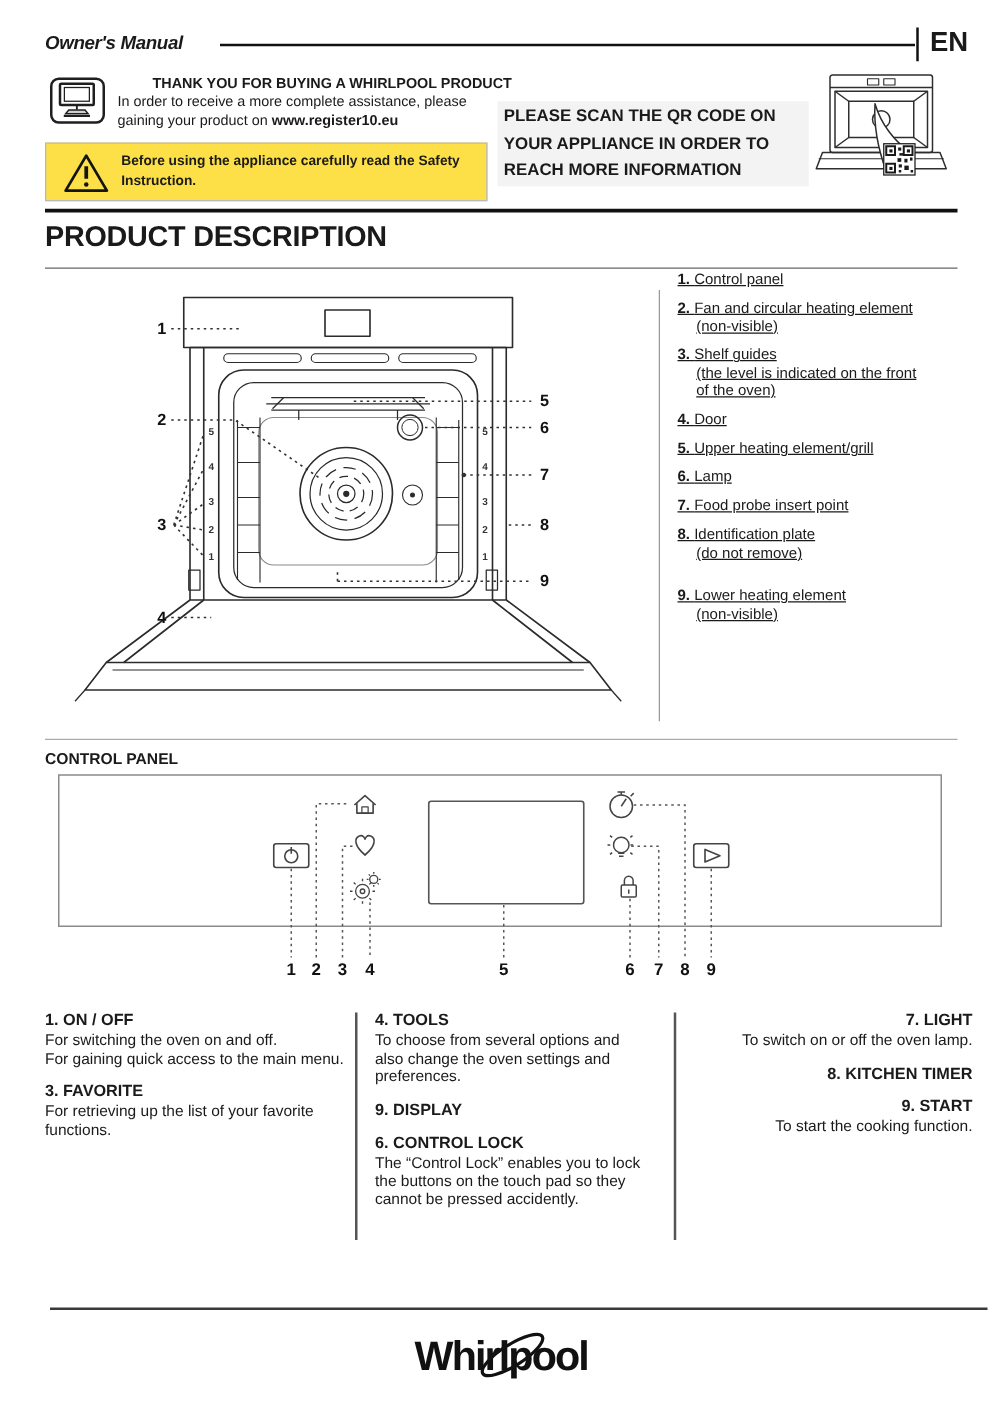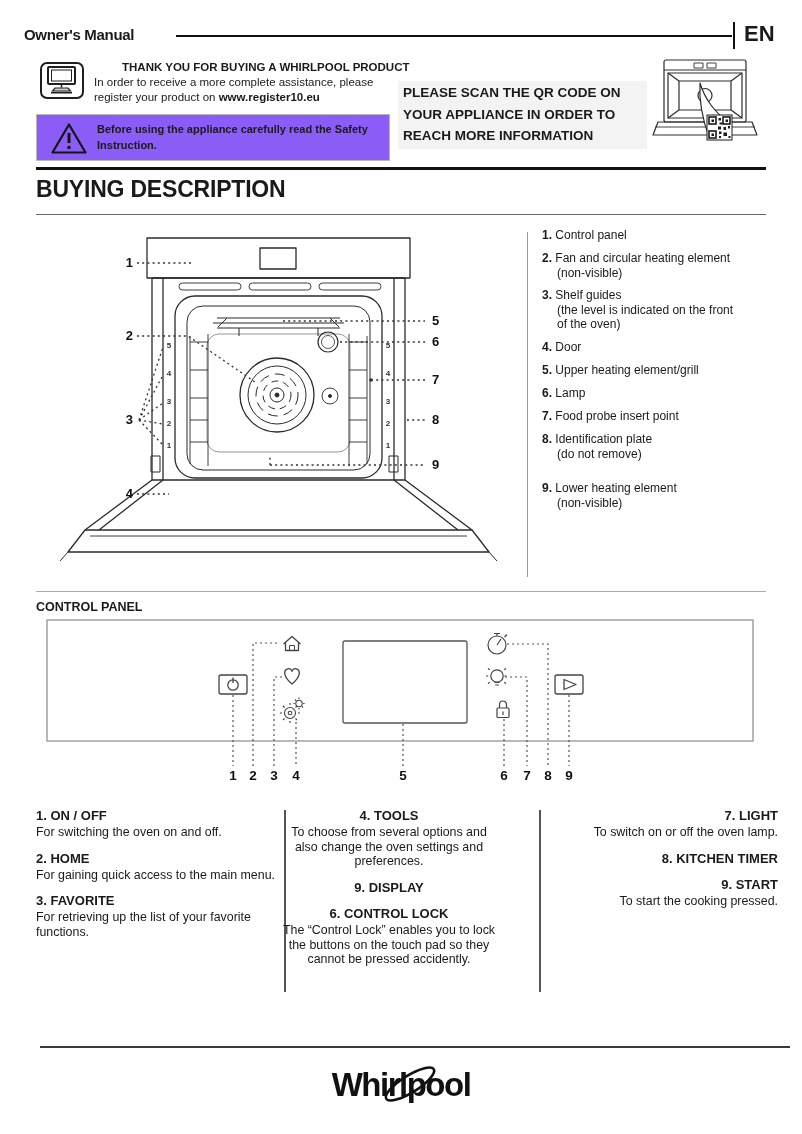--- a/index.html
+++ b/index.html
@@ -11,7 +11,7 @@
   .bold { font-weight:bold; }
   svg text { font-family:"Liberation Sans", sans-serif; }
 
-  .owners-manual { left:24px; top:26px; font-size:15px; font-weight:bold; letter-spacing:-0.3px; }
+  .owners-manual { left:36px; top:26px; font-size:15px; font-weight:bold; font-style:italic; letter-spacing:-0.3px; }
   .lang-code { left:744px; top:21px; font-size:22px; font-weight:bold; }
 
   .monitor-box { left:40px; top:62px; width:44px; height:37px; border:2.5px solid #1f1f1f; border-radius:7px; }

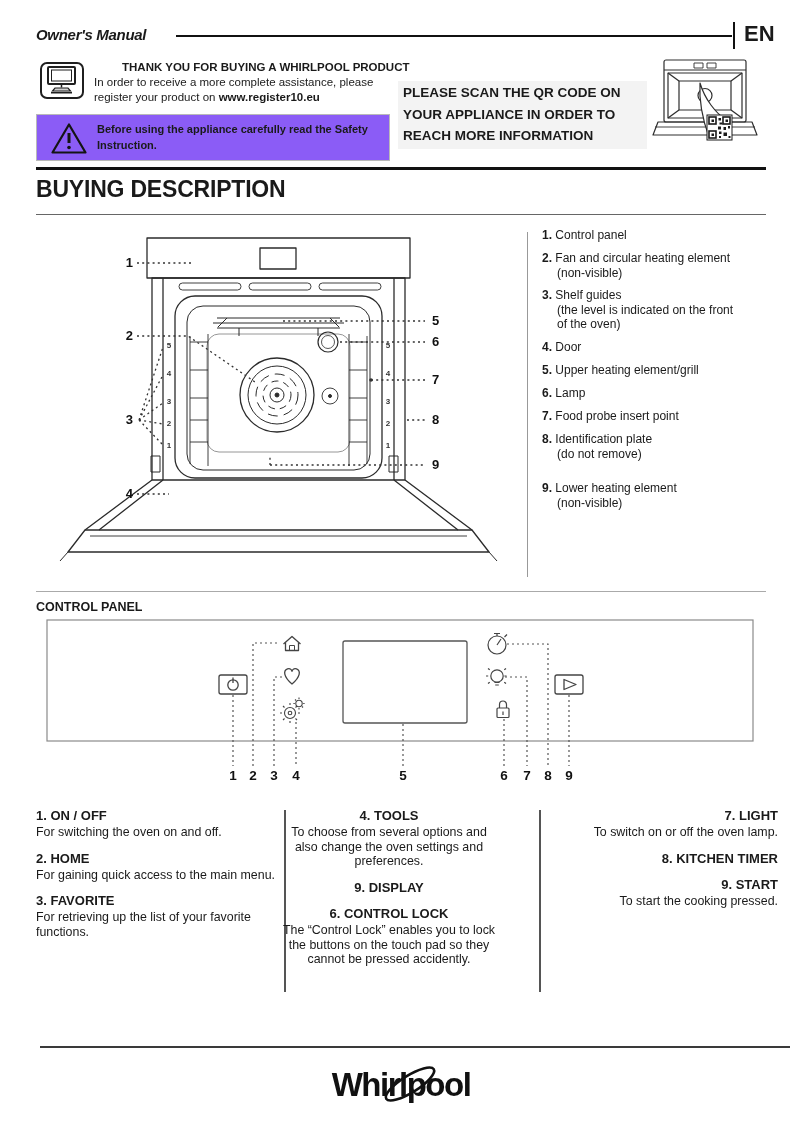--- a/index.html
+++ b/index.html
@@ -59,7 +59,7 @@
   <div class="abs thankyou">
     <div class="title">THANK YOU FOR BUYING A WHIRLPOOL PRODUCT</div>
     <div>In order to receive a more complete assistance, please</div>
-    <div><span>register your product on </span><span class="bold">www.register10.eu</span></div>
+    <div><span>gaining your product on </span><span class="bold">www.register10.eu</span></div>
   </div>
 
   <div class="abs warn-box">

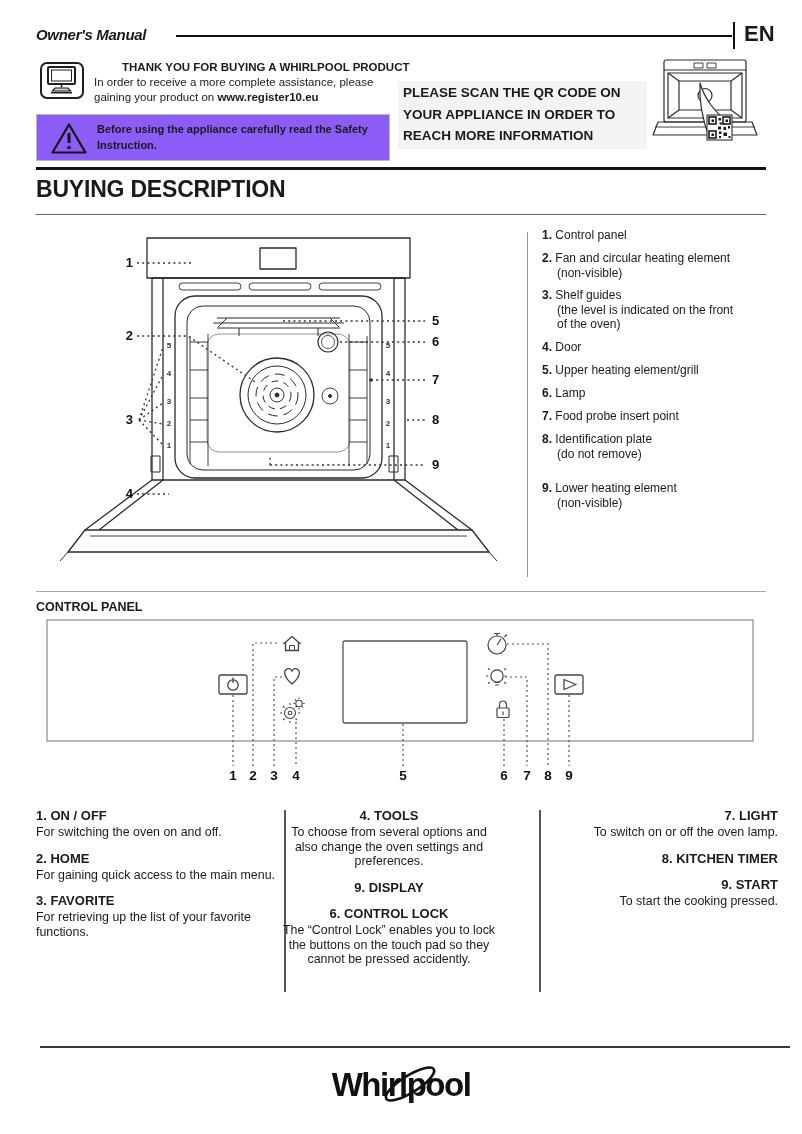--- a/index.html
+++ b/index.html
@@ -17,7 +17,7 @@
   .monitor-box { left:40px; top:62px; width:44px; height:37px; border:2.5px solid #1f1f1f; border-radius:7px; }
   .thankyou { left:94px; top:60px; width:330px; font-size:11.5px; line-height:1.32; }
   .thankyou .title { font-weight:bold;margin-left:28px; }
-  .warn-box { left:36px; top:114px; width:354px; height:47px; background:#8b5cf6; border:1px solid #b9b9b9; }
+  .warn-box { left:36px; top:114px; width:354px; height:47px; background:#fde047; border:1px solid #b9b9b9; }
   .warn-text { position:absolute; left:60px; top:7px; font-size:11px; font-weight:bold; line-height:1.45; }
   .qr-note { left:398px; top:81px; width:249px; height:68px; background:#f3f3f3; font-size:13.5px; font-weight:bold; line-height:1.6; padding:1px 5px; }
 

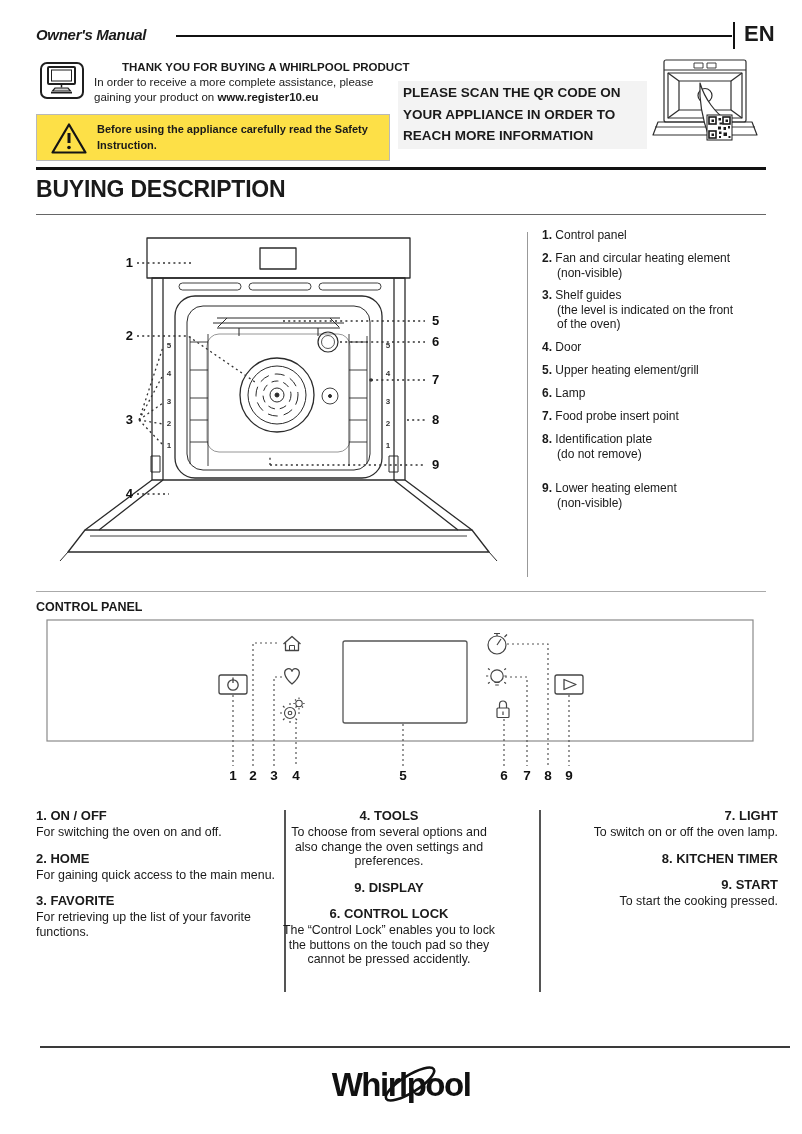--- a/index.html
+++ b/index.html
@@ -119,7 +119,7 @@
   </svg>
 
   <div class="rule" style="left:36px; top:167px; width:730px; height:3px;"></div>
-  <div class="abs pd-title">BUYING DESCRIPTION</div>
+  <div class="abs pd-title">PRODUCT DESCRIPTION</div>
   <div class="rule" style="left:36px; top:214px; width:730px; height:1px; background:#666;"></div>
 
   <svg class="abs" style="left:27px; top:230px;" width="500" height="352" viewBox="0 0 500 352">

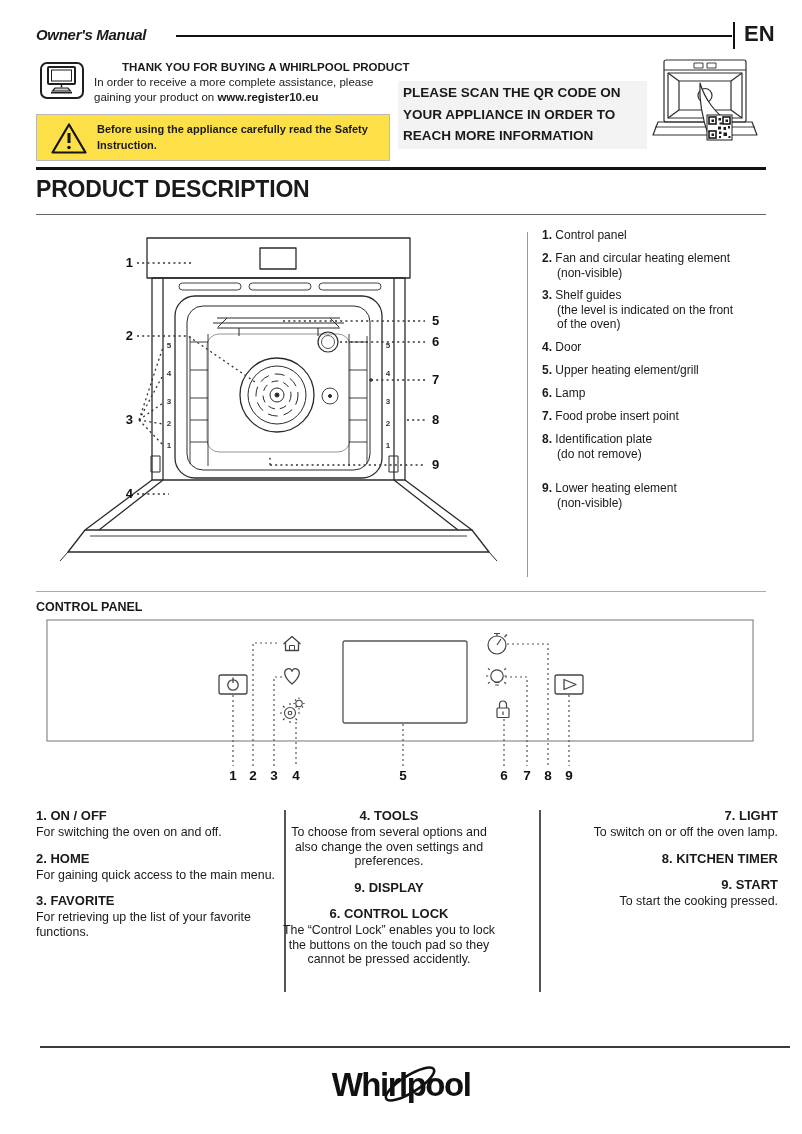--- a/index.html
+++ b/index.html
@@ -22,7 +22,7 @@
   .qr-note { left:398px; top:81px; width:249px; height:68px; background:#f3f3f3; font-size:13.5px; font-weight:bold; line-height:1.6; padding:1px 5px; }
 
   .pd-title { left:36px; top:176px; font-size:23px; font-weight:bold; letter-spacing:-0.2px; }
-  .parts-list { left:542px; top:228px; width:252px; font-size:12px; line-height:1.22; }
+  .parts-list { left:542px; top:216px; width:252px; font-size:12px; line-height:1.22;text-decoration:underline; }
   .part-item { margin-bottom:8.5px; }
   .part-item .num { font-weight:bold; }
   .part-note { padding-left:15px; font-size:12px; line-height:1.18; }

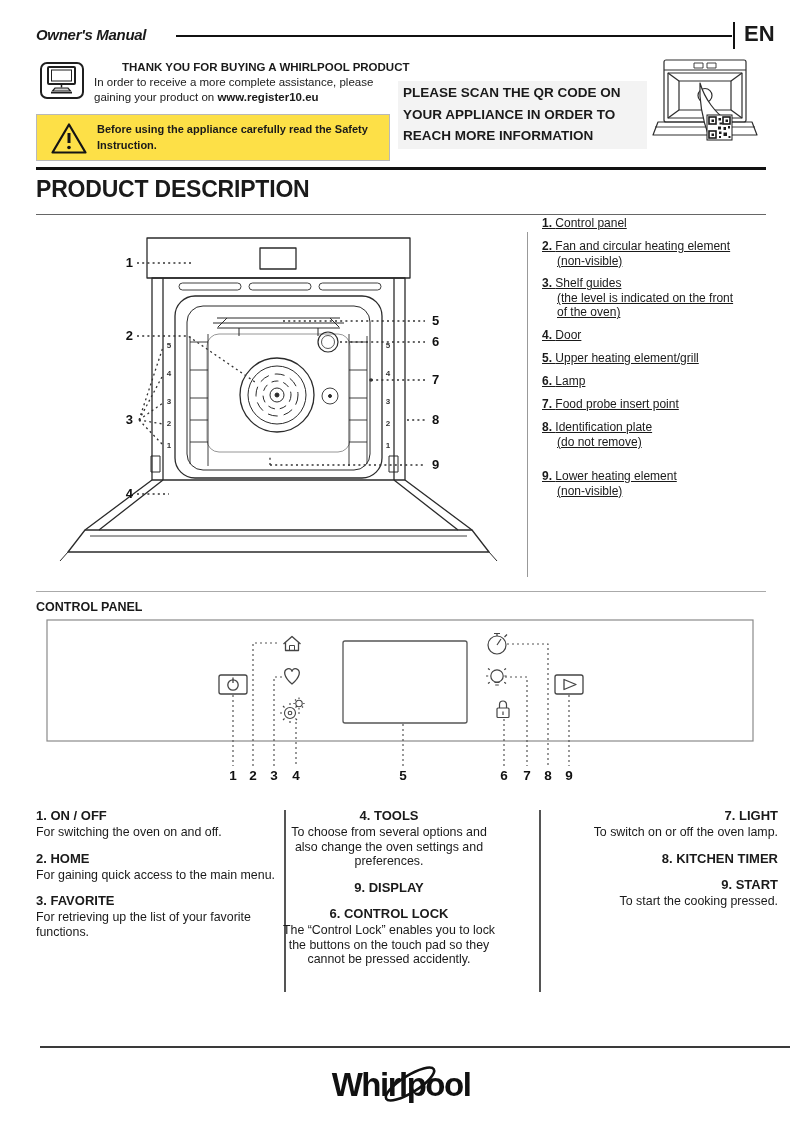--- a/index.html
+++ b/index.html
@@ -310,7 +310,7 @@
     <p>For retrieving up the list of your favorite functions.</p>
   </div>
   <div class="col-sep" style="left:284px; top:810px; height:182px;"></div>
-  <div class="fn-col" style="left:280px; width:218px;text-align:center;">
+  <div class="fn-col" style="left:300px; width:218px;">
     <h4>4. TOOLS</h4>
     <p>To choose from several options and also change the oven settings and preferences.</p>
     <h4>9. DISPLAY</h4>

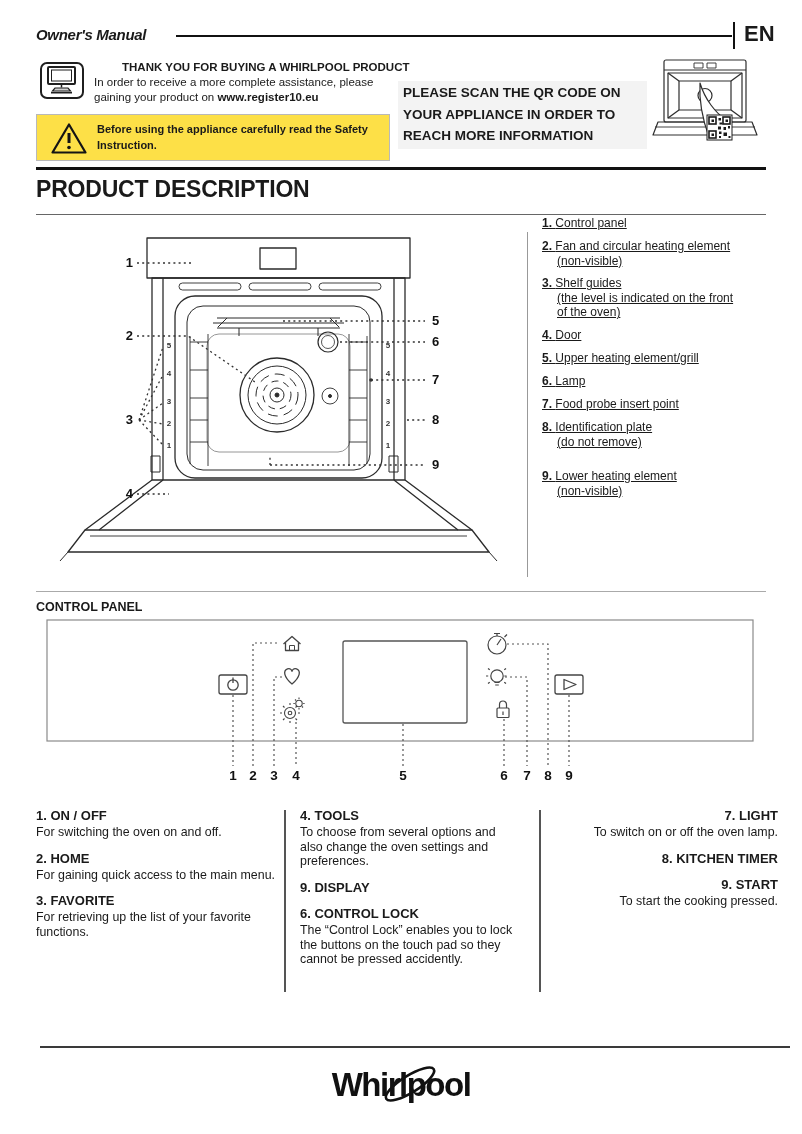--- a/index.html
+++ b/index.html
@@ -304,7 +304,6 @@
   <div class="fn-col" style="left:36px; width:243px;">
     <h4>1. ON / OFF</h4>
     <p>For switching the oven on and off.</p>
-    <h4>2. HOME</h4>
     <p>For gaining quick access to the main menu.</p>
     <h4>3. FAVORITE</h4>
     <p>For retrieving up the list of your favorite functions.</p>

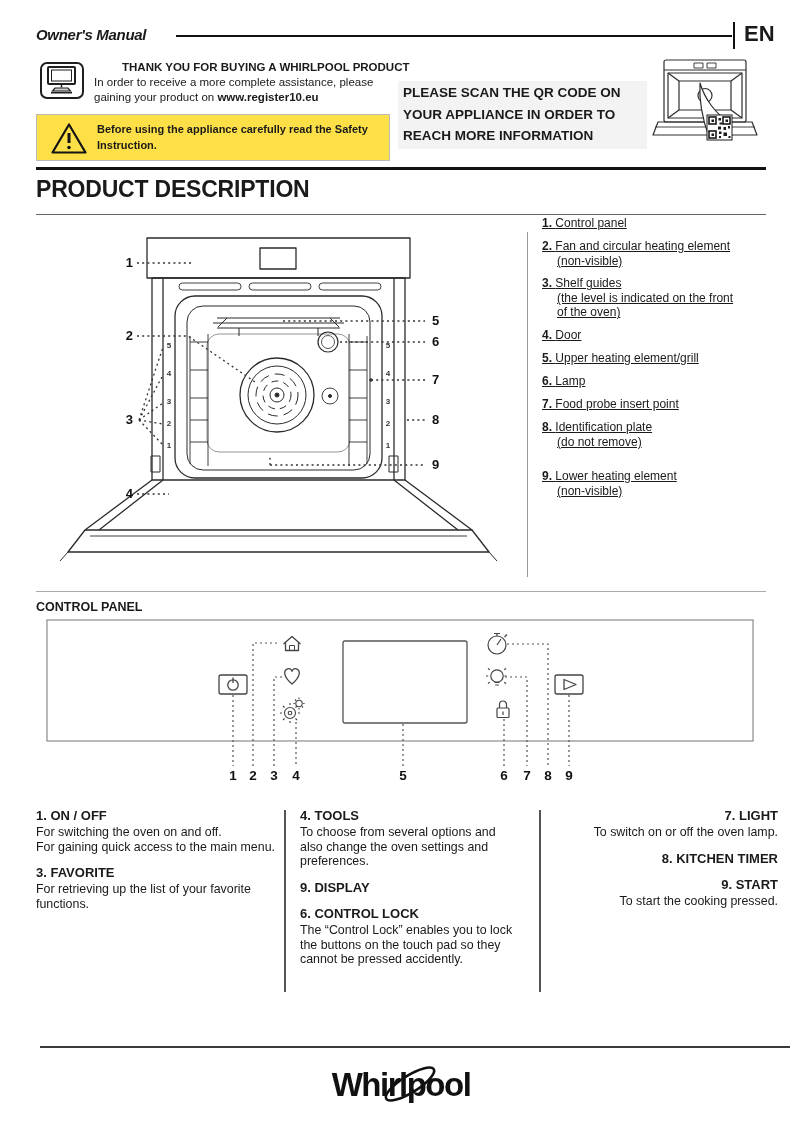--- a/index.html
+++ b/index.html
@@ -322,7 +322,7 @@
     <p>To switch on or off the oven lamp.</p>
     <h4>8. KITCHEN TIMER</h4>
     <h4>9. START</h4>
-    <p>To start the cooking pressed.</p>
+    <p>To start the cooking function.</p>
   </div>
 
   <div class="rule" style="left:40px; top:1046px; width:750px; height:2px; background:#3a3a3a;"></div>

